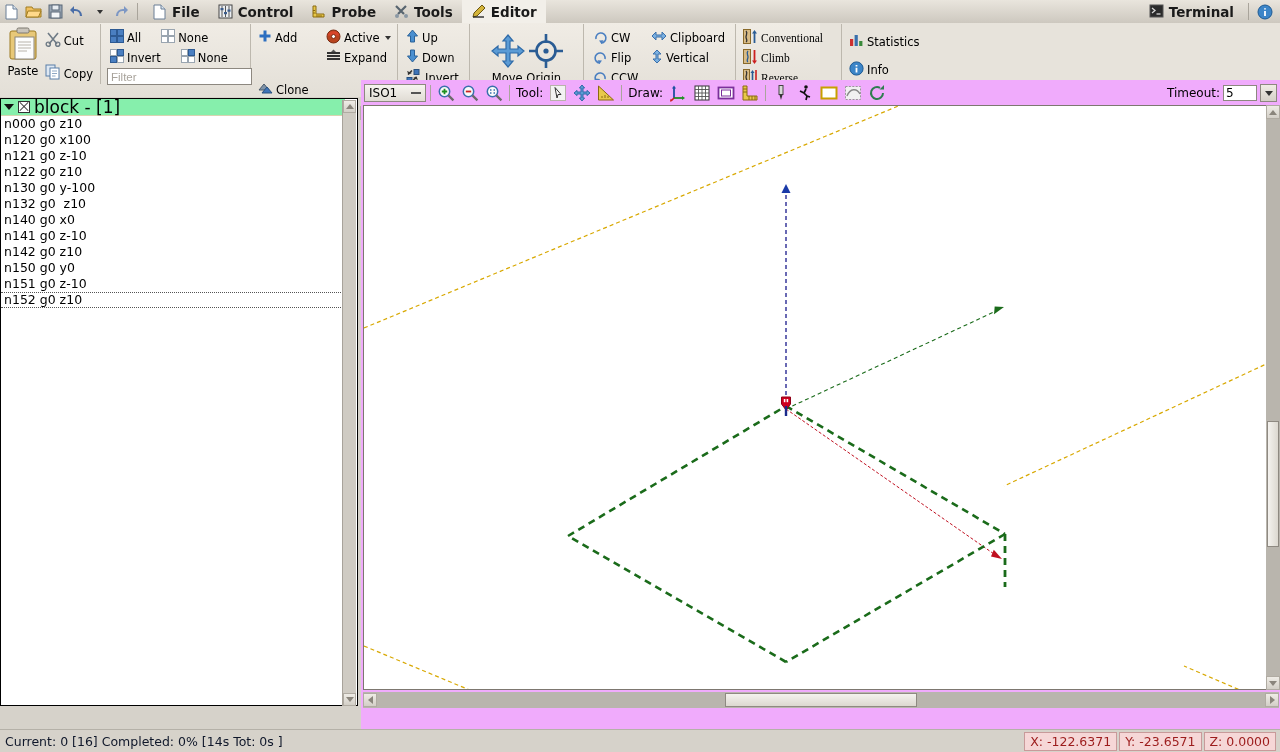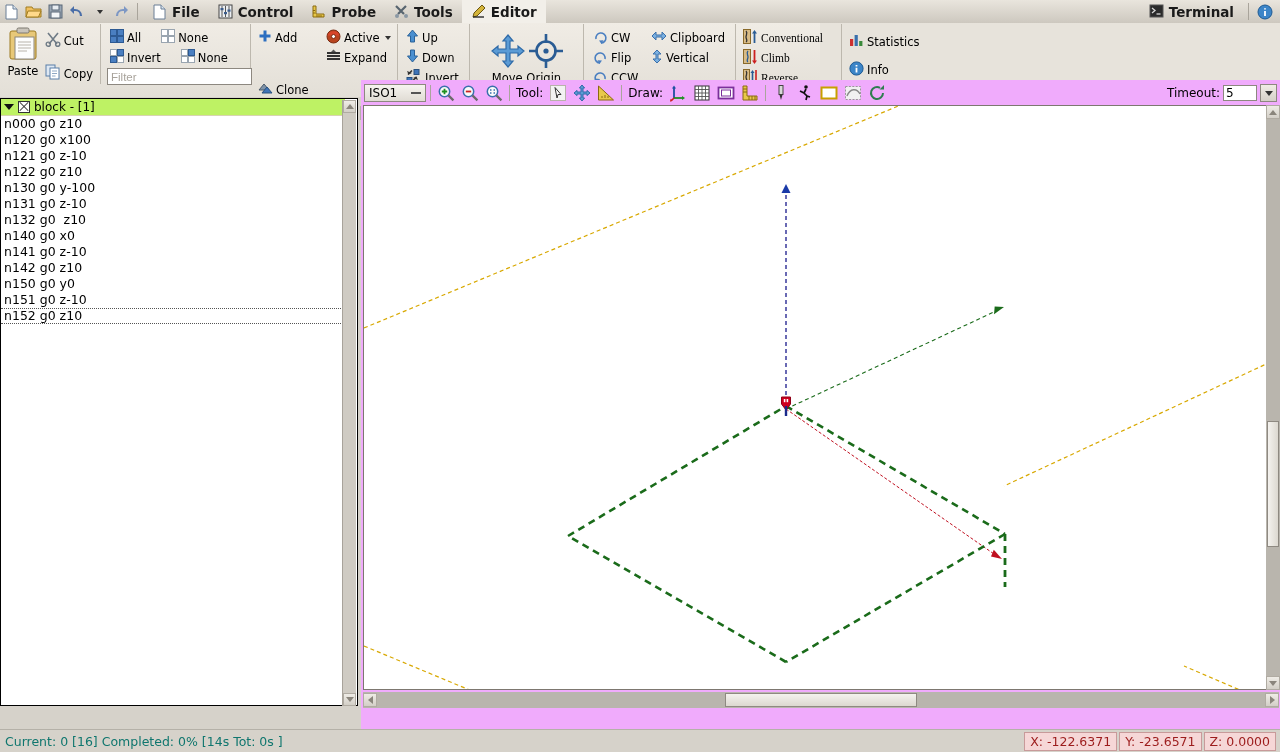--- a/index.html
+++ b/index.html
@@ -68,8 +68,8 @@
   .listwrap{position:absolute;left:0;top:1px;width:358px;height:608px;border:1px solid #000;background:#fff;box-sizing:border-box;}
   .listinner{position:absolute;left:0;top:0;width:344px;height:606px;overflow:hidden;background:#fff;}
   .blockhead{
-    height:16px;background:#bef264;border-bottom:1px solid #d8d4b0;
-    display:flex;align-items:center;gap:4px;padding-left:3px;font-size:12px;
+    height:16px;background:#86efac;border-bottom:1px solid #d8d4b0;
+    display:flex;align-items:center;gap:4px;padding-left:3px;font-size:17px;
   }
   .tri{width:0;height:0;border-left:5px solid transparent;border-right:5px solid transparent;border-top:6px solid #111;}
   .chkbox{width:10px;height:10px;border:1px solid #333;position:relative;background:#fff;}

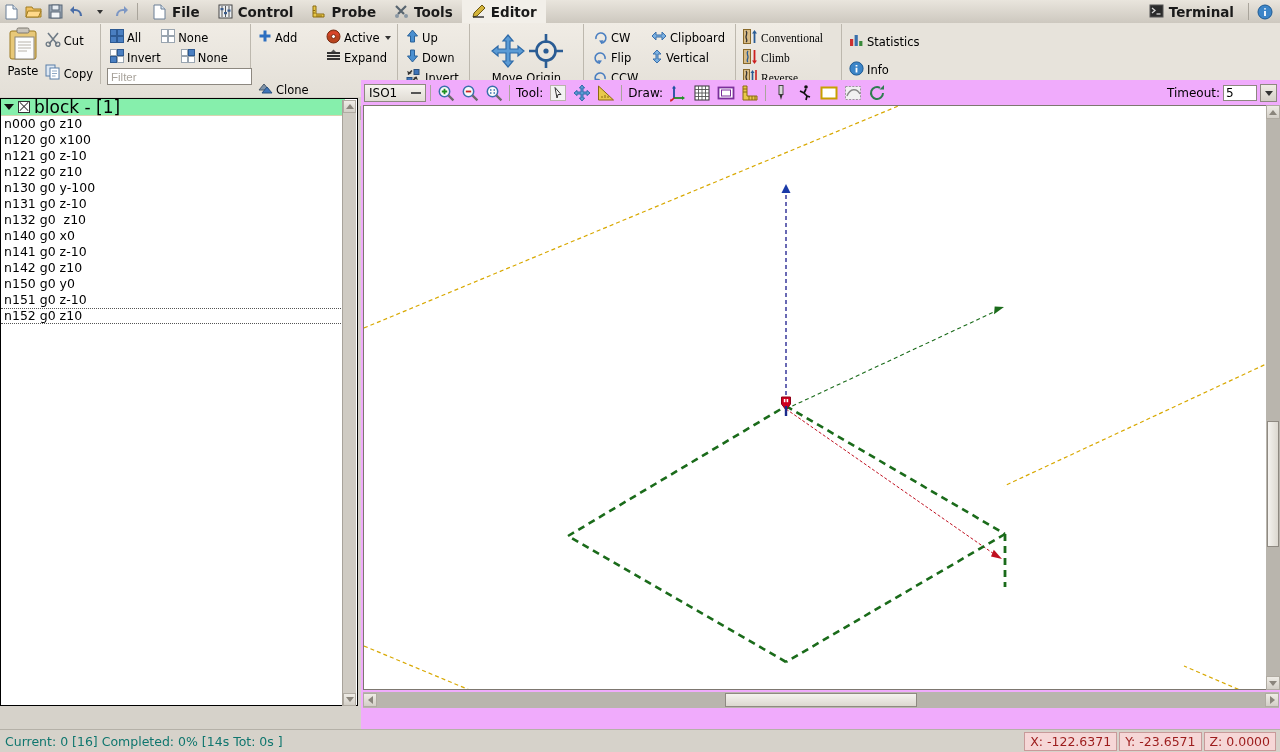--- a/index.html
+++ b/index.html
@@ -617,7 +617,6 @@
         <div class="gline">n121 g0 z-10</div>
         <div class="gline">n122 g0 z10</div>
         <div class="gline">n130 g0 y-100</div>
-        <div class="gline">n131 g0 z-10</div>
         <div class="gline">n132 g0  z10</div>
         <div class="gline">n140 g0 x0</div>
         <div class="gline">n141 g0 z-10</div>

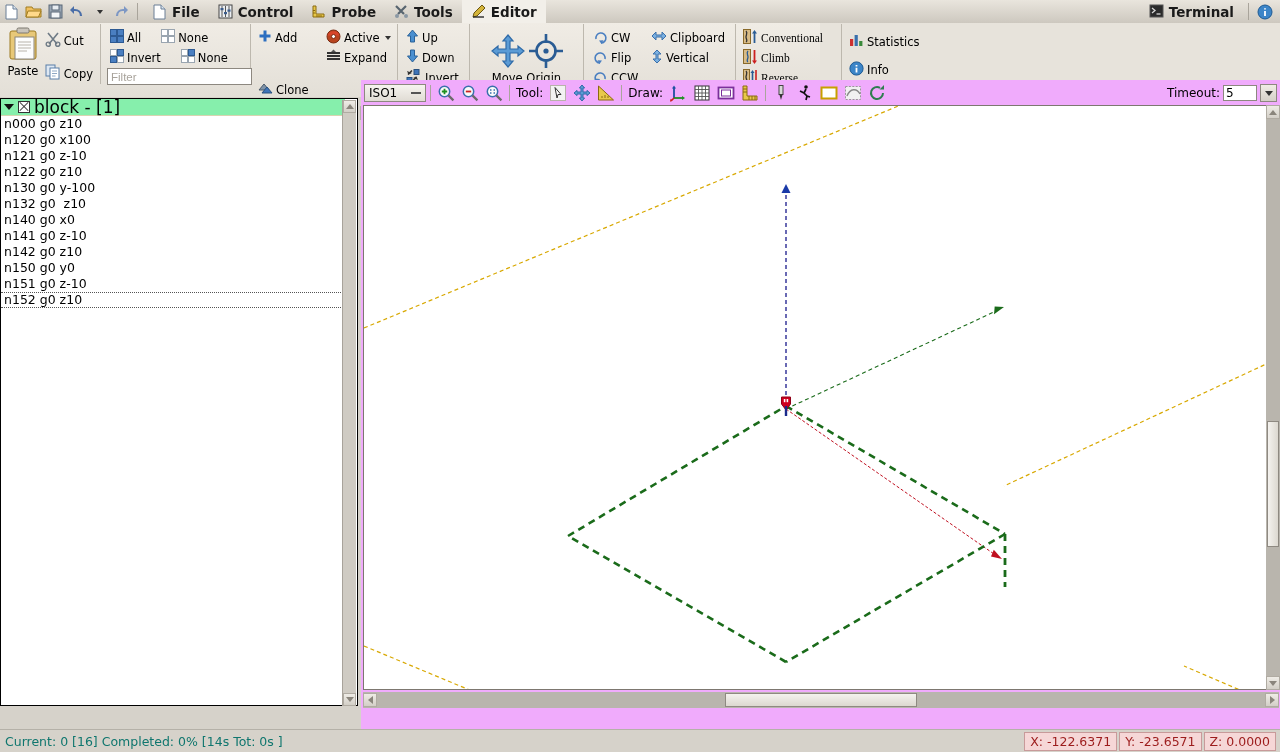--- a/index.html
+++ b/index.html
@@ -110,7 +110,7 @@
 
   
   .statusbar{position:absolute;left:0;top:729px;width:1280px;height:23px;background:#d6d2ca;border-top:1px solid #b5b1a8;}
-  .statustext{position:absolute;left:5px;top:4px;font-size:12.5px;color:#0f766e;}
+  .statustext{position:absolute;left:5px;top:4px;font-size:12.5px;color:#0f172a;}
   .dro{position:absolute;right:4px;top:2px;display:flex;align-items:stretch;height:19px;}
   .dro-cell{
     background:#f6d7d7;border:1px solid #c89a9a;color:#9c1c1c;font-size:12.5px;

